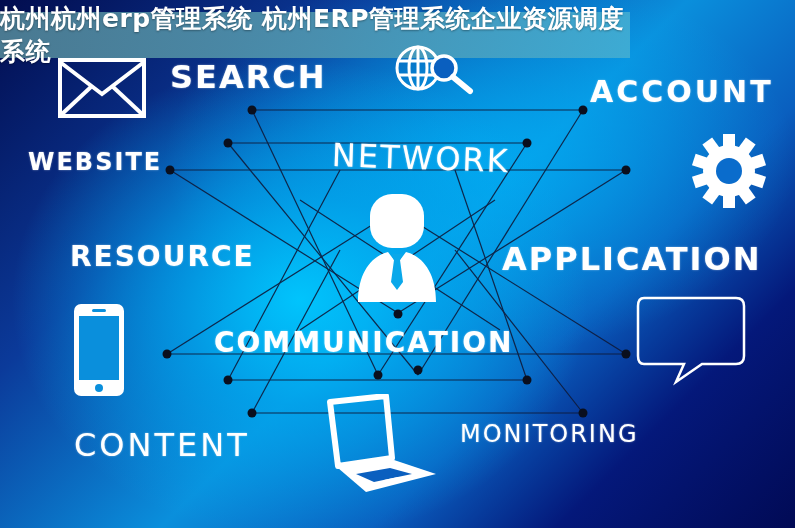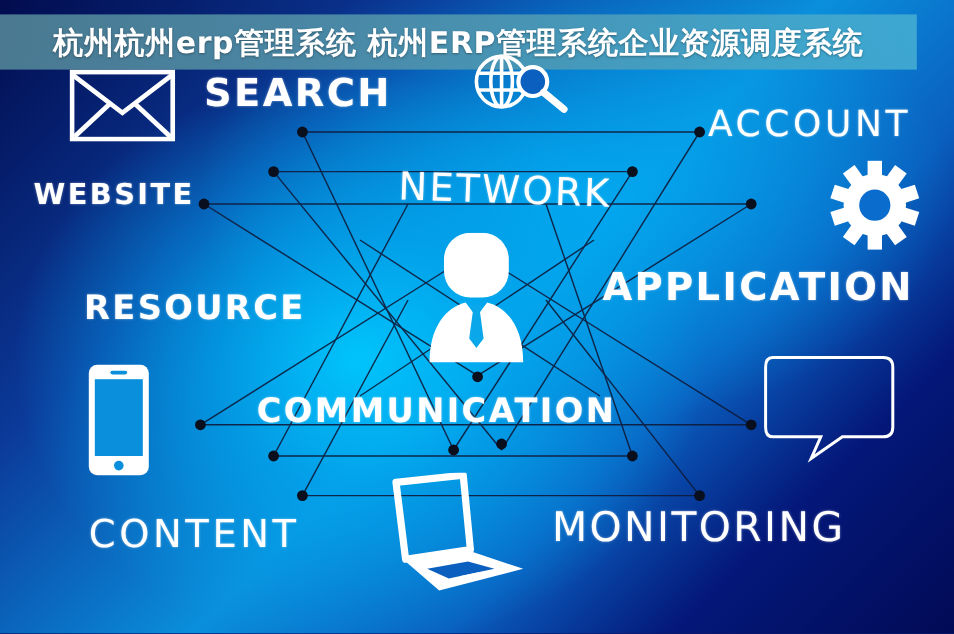--- a/index.html
+++ b/index.html
@@ -17,7 +17,7 @@
     }
     svg.net { position: absolute; left: 0; top: 0; }
     .banner {
-      position: absolute; left: 0; top: 12px; width: 764px; height: 46px;
+      position: absolute; left: 0; top: 12px; width: 630px; height: 46px;
       background: linear-gradient(90deg, rgba(80,130,150,0.92) 0%, rgba(80,150,175,0.9) 50%, rgba(70,175,210,0.85) 100%);
       display: flex; align-items: center; justify-content: center;
     }

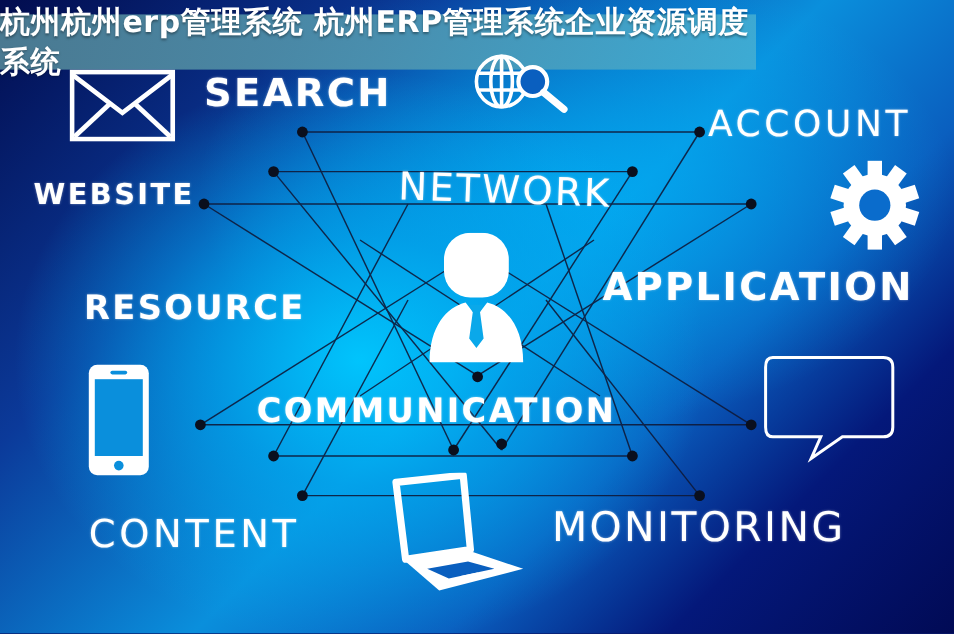--- a/index.html
+++ b/index.html
@@ -150,7 +150,7 @@
 </svg>
 
 <div class="word" style="left:170px;top:58px;font-size:32px;">Search</div>
-<div class="word" style="left:590px;top:86px;font-size:30px;font-weight:normal;letter-spacing:3px;">Account</div>
+<div class="word" style="left:590px;top:74px;font-size:30px;font-weight:bold;letter-spacing:3px;">Account</div>
 <div class="word" style="left:28px;top:148px;font-size:24px;">Website</div>
 <div class="word" style="left:332px;top:136px;font-size:32px;font-weight:normal;transform:rotate(2deg);">Network</div>
 <div class="word" style="left:70px;top:240px;font-size:28px;">Resource</div>

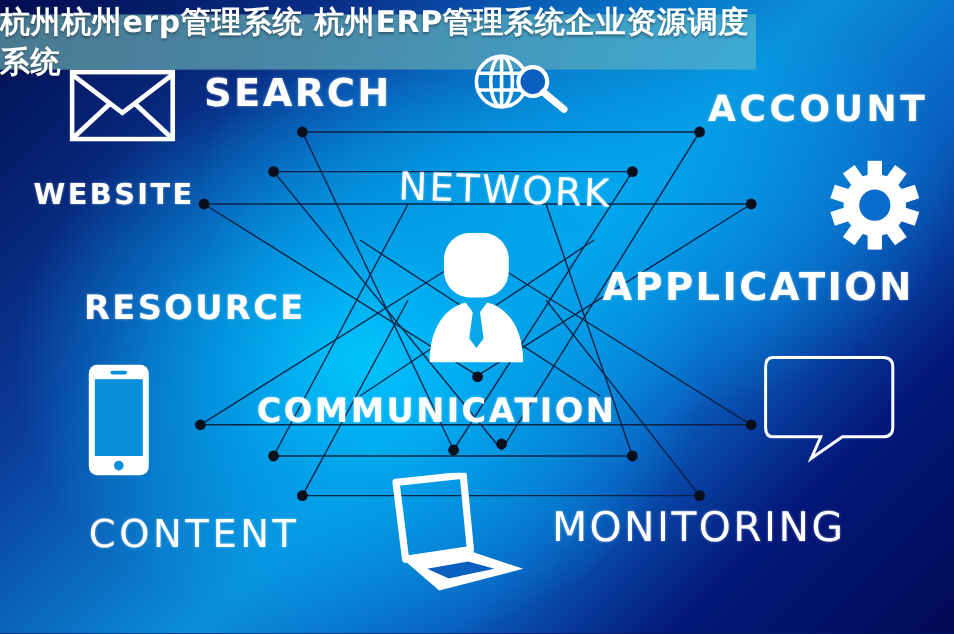--- a/index.html
+++ b/index.html
@@ -154,7 +154,7 @@
 <div class="word" style="left:28px;top:148px;font-size:24px;">Website</div>
 <div class="word" style="left:332px;top:136px;font-size:32px;font-weight:normal;transform:rotate(2deg);">Network</div>
 <div class="word" style="left:70px;top:240px;font-size:28px;">Resource</div>
-<div class="word" style="left:502px;top:220px;font-size:32px;">Application</div>
+<div class="word" style="left:502px;top:240px;font-size:32px;">Application</div>
 <div class="word" style="left:214px;top:326px;font-size:28px;">Communication</div>
 <div class="word" style="left:74px;top:426px;font-size:32px;font-weight:normal;letter-spacing:3px;">Content</div>
 <div class="word" style="left:460px;top:420px;font-size:34px;font-weight:normal;letter-spacing:2px;text-align:center;">Monitoring</div>

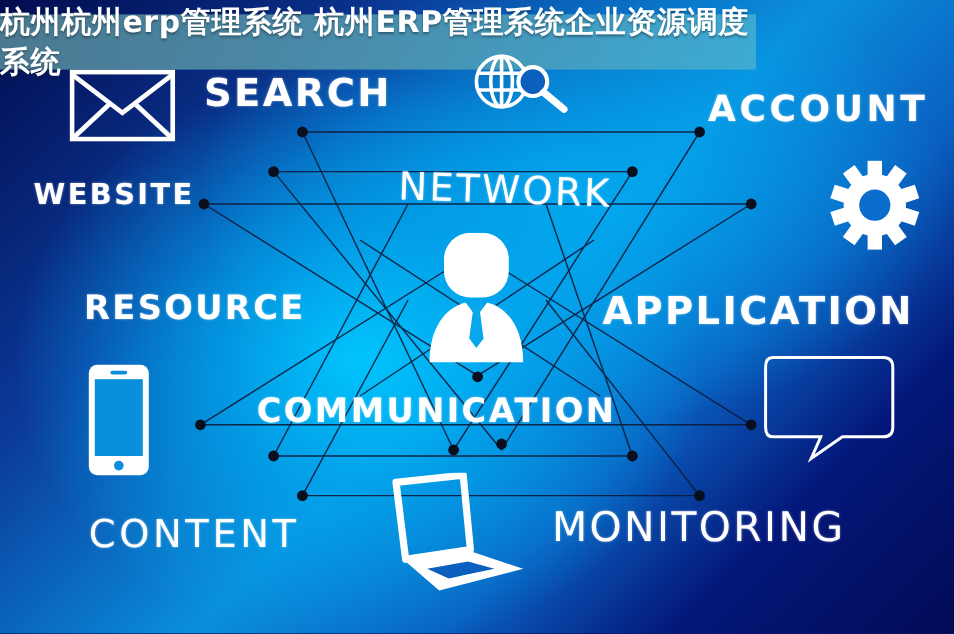--- a/index.html
+++ b/index.html
@@ -157,6 +157,6 @@
 <div class="word" style="left:502px;top:240px;font-size:32px;">Application</div>
 <div class="word" style="left:214px;top:326px;font-size:28px;">Communication</div>
 <div class="word" style="left:74px;top:426px;font-size:32px;font-weight:normal;letter-spacing:3px;">Content</div>
-<div class="word" style="left:460px;top:420px;font-size:34px;font-weight:normal;letter-spacing:2px;text-align:center;">Monitoring</div>
+<div class="word" style="left:460px;top:420px;font-size:24px;font-weight:normal;letter-spacing:2px;text-align:center;">Monitoring</div>
 
 </body></html>

